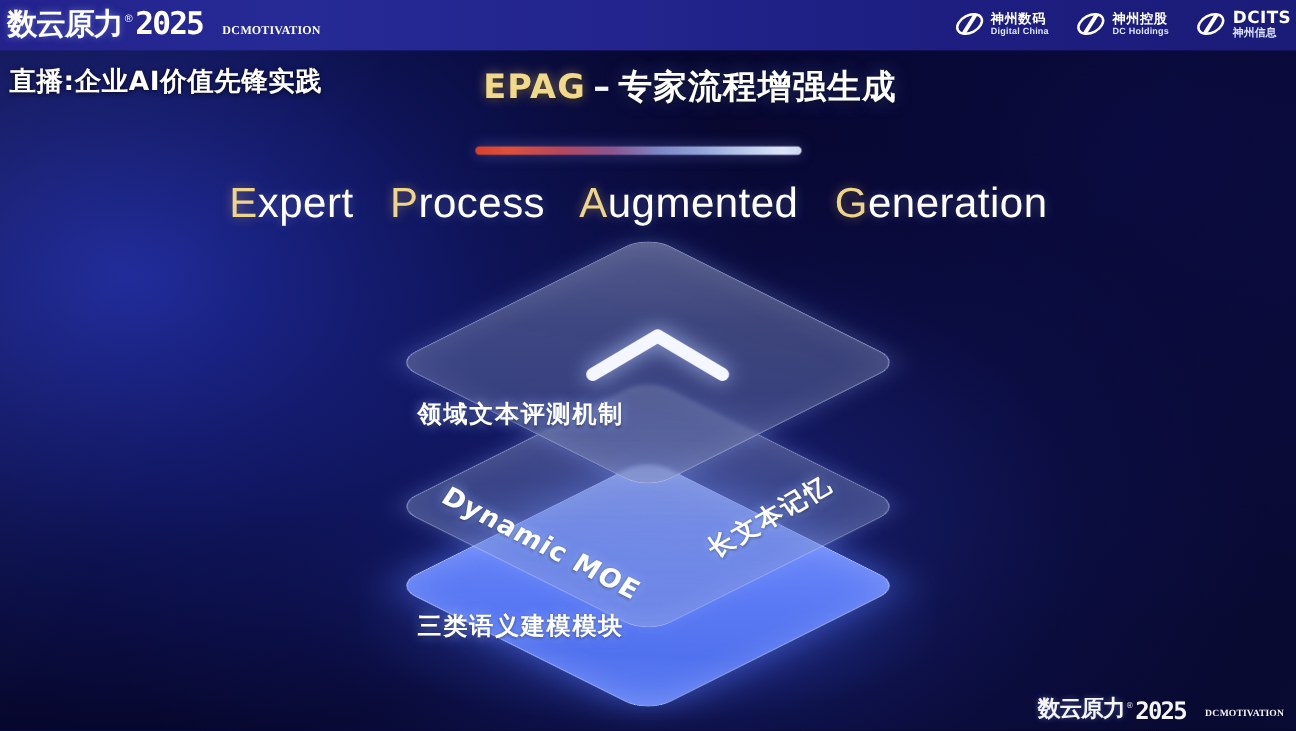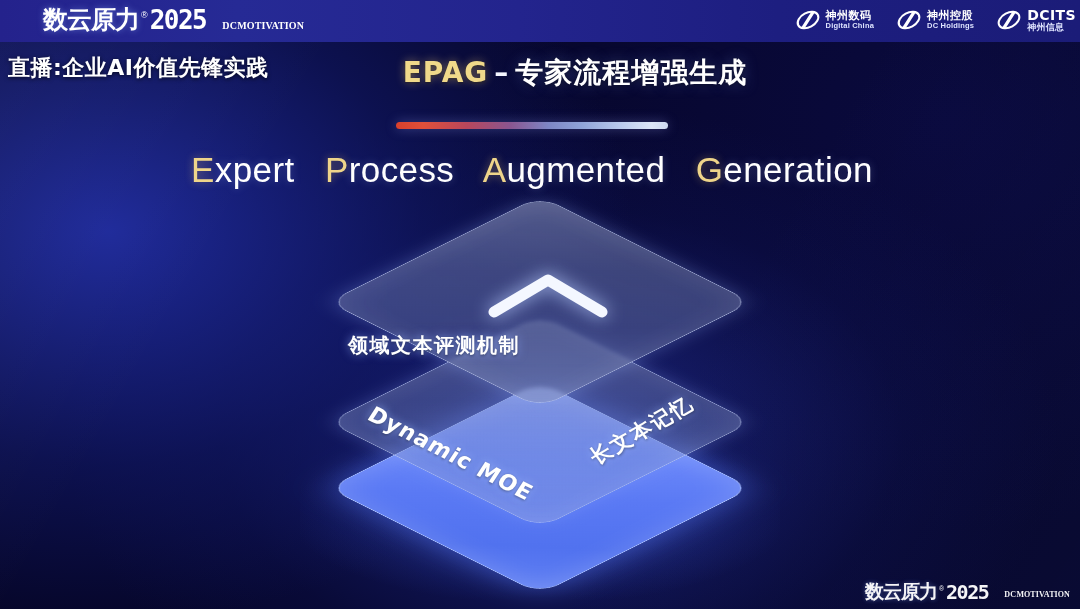--- a/index.html
+++ b/index.html
@@ -45,7 +45,6 @@
     font-size:25px; font-weight:700; color:#ffffff;
     letter-spacing:-1px; line-height:1;
     text-shadow:0 0 6px rgba(150,180,255,.5);
-    margin-left:37px;
   }
   .brand-reg{ font-size:9px; color:#fff; vertical-align:top; position:relative; top:-12px; }
   .brand-year{

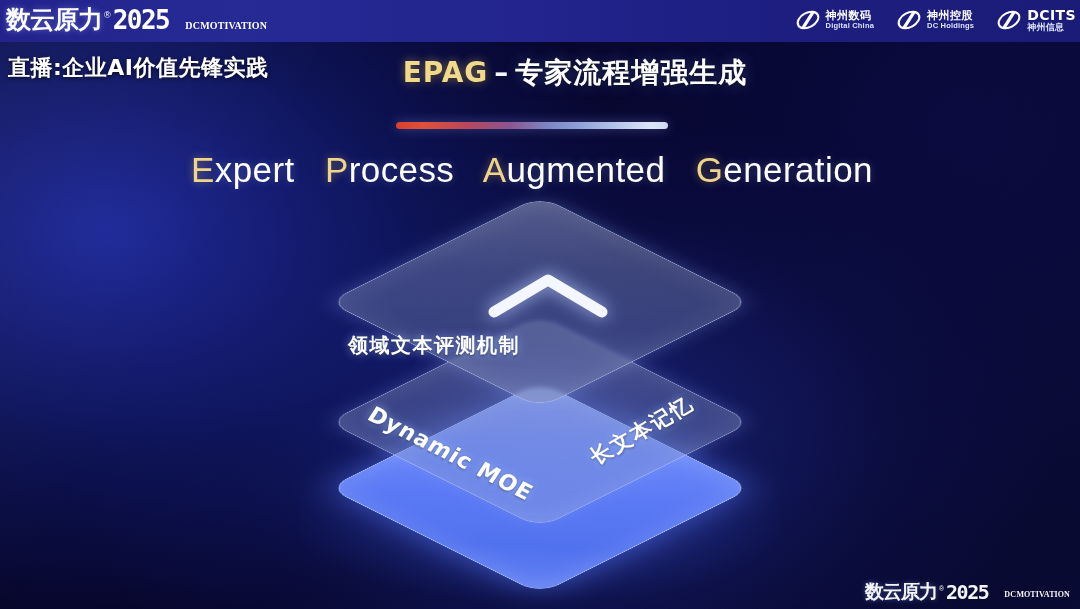--- a/index.html
+++ b/index.html
@@ -346,6 +346,7 @@
 
     <div class="edge-label" id="label-mem">长文本记忆</div>
 
+    <div class="flat-label" id="label-bot">三类语义建模模块</div>
 
   </div>
 

